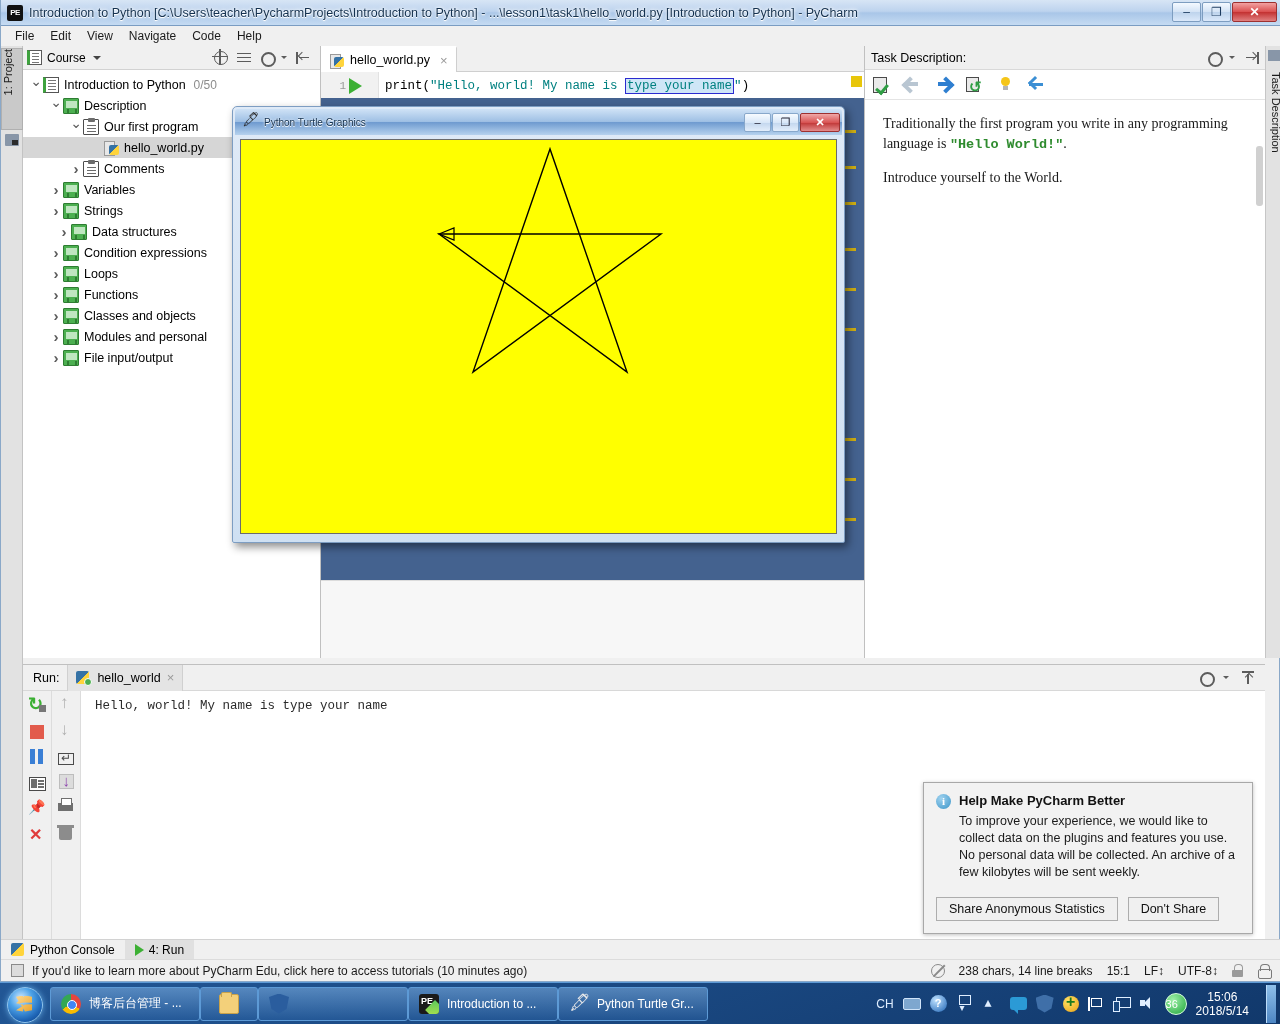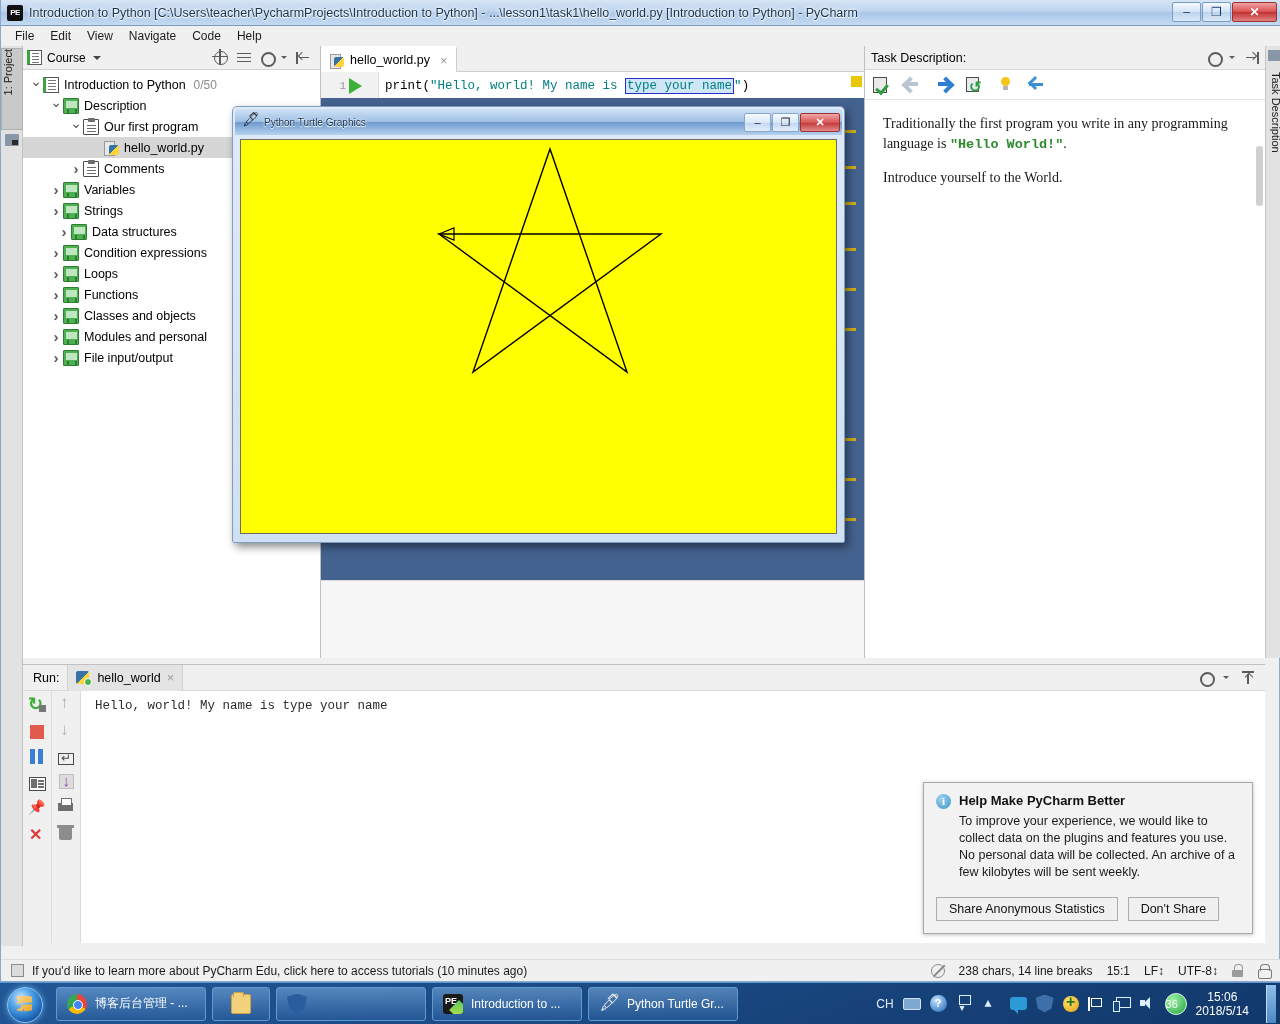--- a/index.html
+++ b/index.html
@@ -706,6 +706,16 @@
       </div>
     </div>
 
+    <div class="tool-tabs">
+      <div class="tool-tab">
+        <span class="tb-ico" style="width:14px;height:14px;position:relative"><span class="ic-pycon"></span></span>
+        <span>Python Console</span>
+      </div>
+      <div class="tool-tab active">
+        <span class="ic-runtri"></span>
+        <span>4: Run</span>
+      </div>
+    </div>
 
     <div class="statusbar">
       <span class="sb-msgicon"></span>

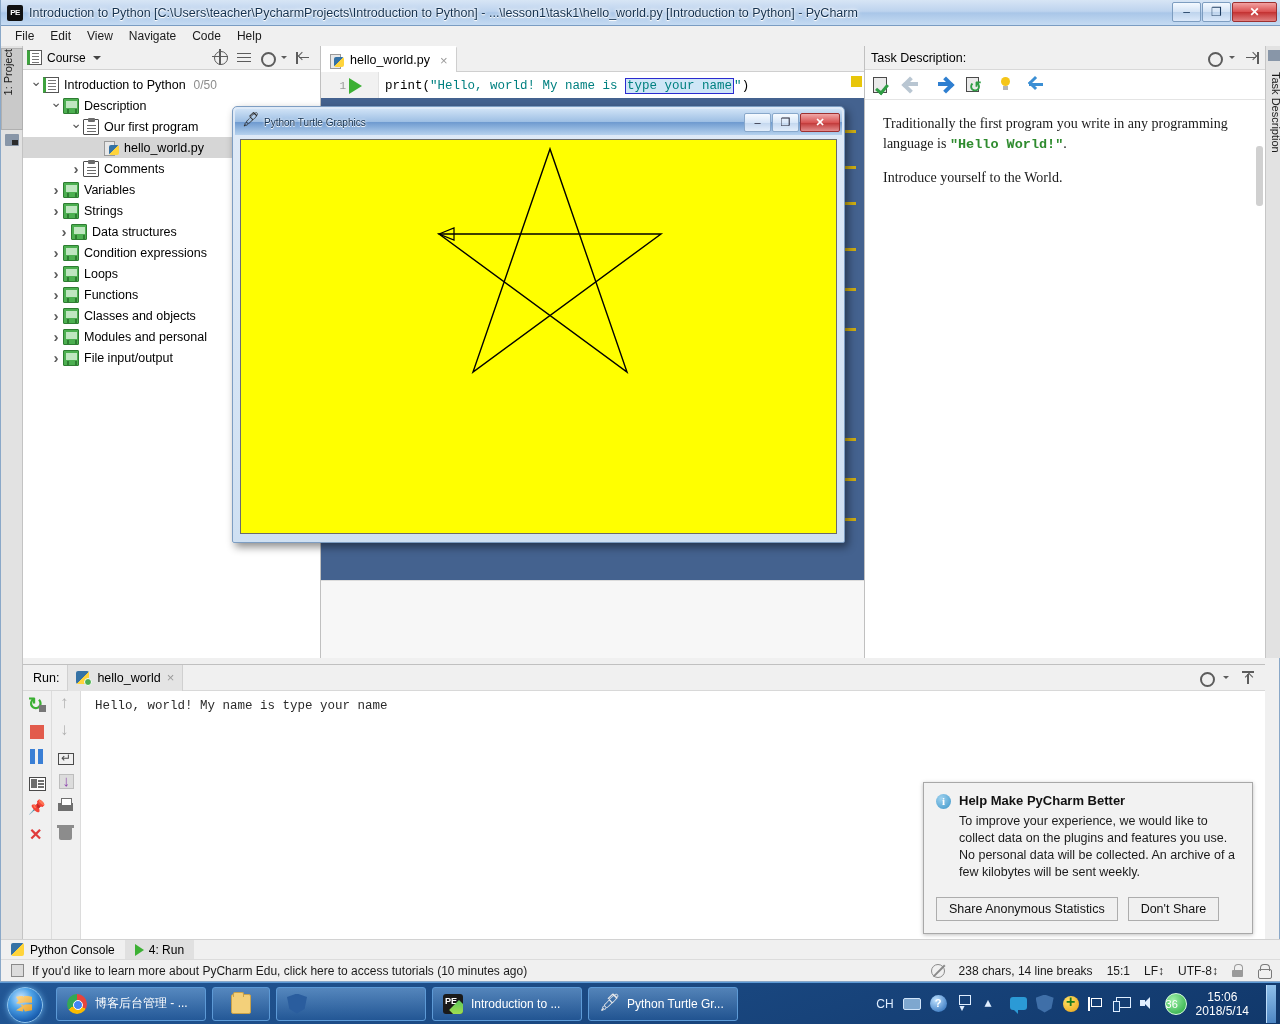--- a/index.html
+++ b/index.html
@@ -409,7 +409,7 @@
     opacity:.95;
   }
   .tb-item {
-    height:34px; min-width:150px; margin-left:6px; padding:0 10px;
+    height:34px; min-width:150px; padding:0 10px;
     display:flex; align-items:center; gap:8px;
     background: linear-gradient(to bottom, rgba(130,180,230,.55), rgba(40,95,160,.55));
     border:1px solid #5d9ad6; border-radius:3px;

